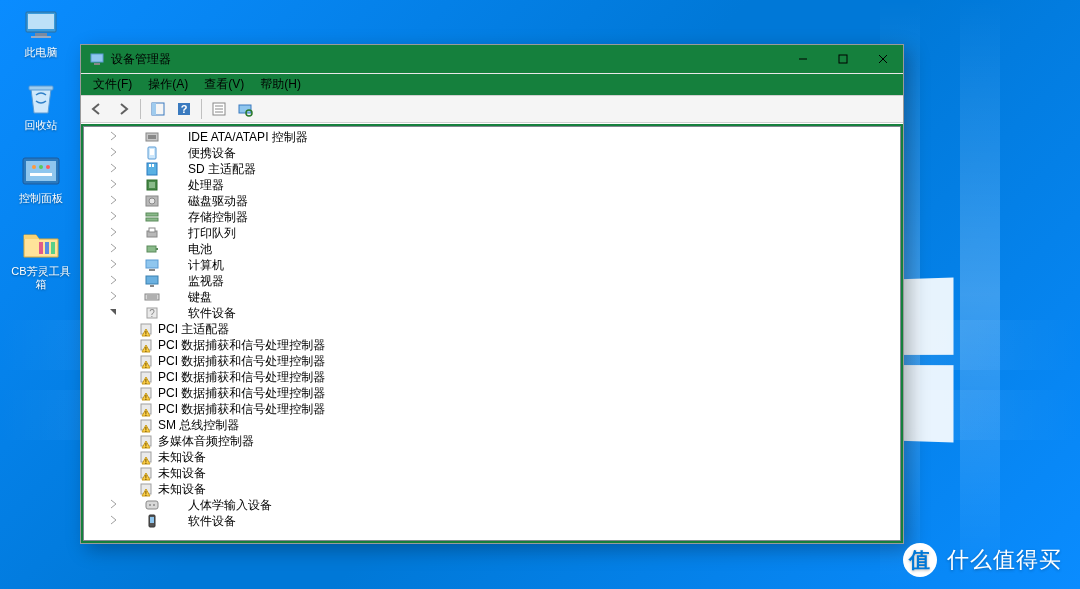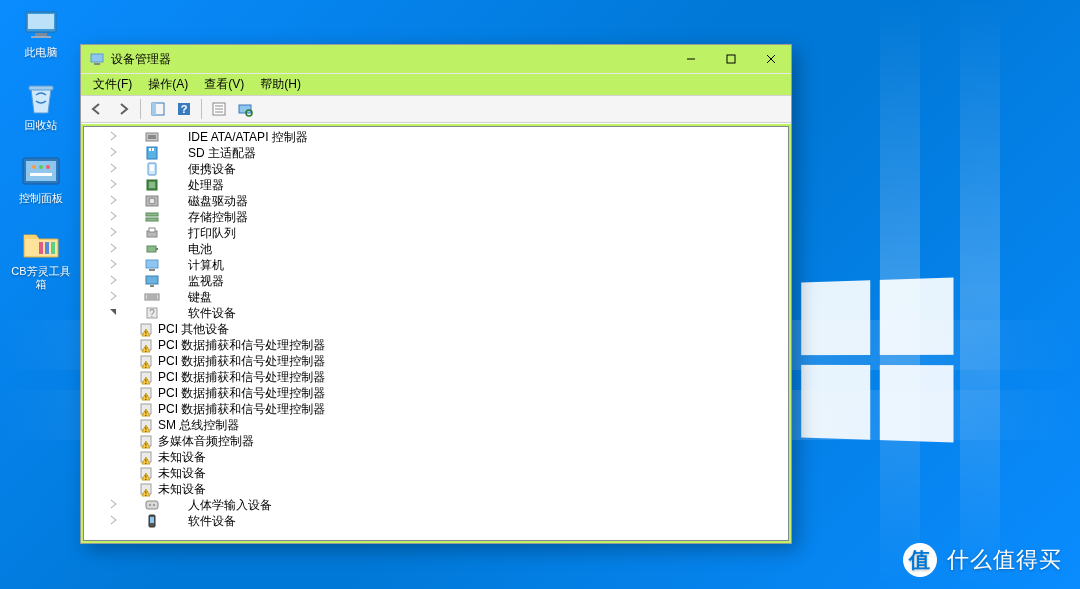--- a/index.html
+++ b/index.html
@@ -29,8 +29,8 @@
 
   
   .window {
-    position: absolute; left: 80px; top: 44px; width: 712px; height: 500px;
-    background: #bef264; border: 1px solid #9a9a9a; box-shadow: 6px 6px 18px rgba(0,0,0,0.28);
+    position: absolute; left: 80px; top: 44px; width: 824px; height: 500px;
+    background: #15803d; border: 1px solid #9a9a9a; box-shadow: 6px 6px 18px rgba(0,0,0,0.28);
     display: flex; flex-direction: column;
   }
   .titlebar { height: 28px; display:flex; align-items:center; font-size:12px; color:#000; }

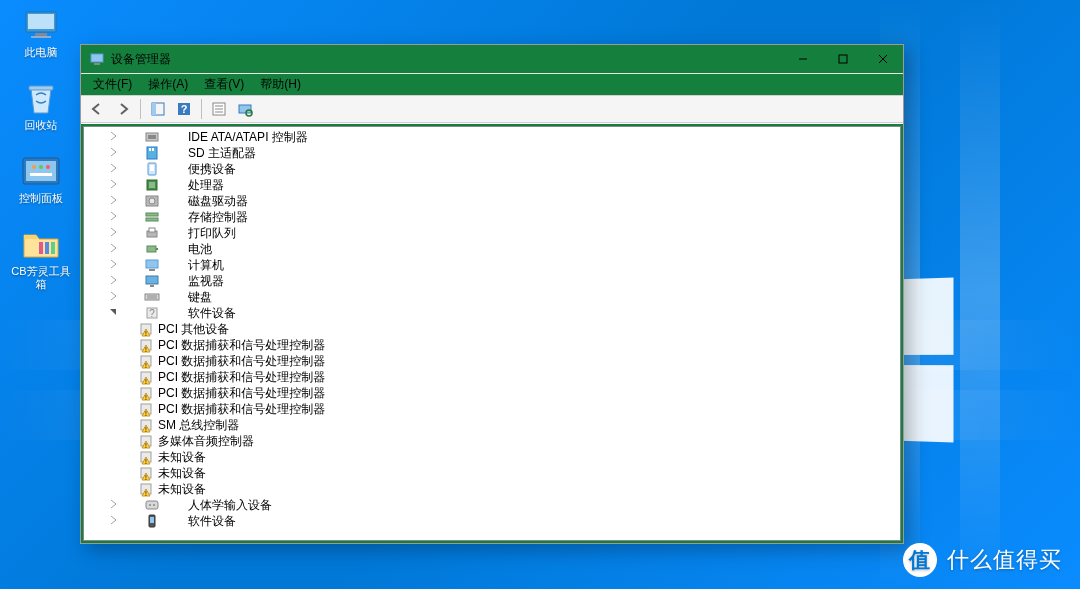--- a/index.html
+++ b/index.html
@@ -227,24 +227,24 @@
               </svg></span>
             <span class="nicon">
               <svg width="16" height="16" viewBox="0 0 16 16">
+                <rect x="4" y="2" width="8" height="12" rx="1" fill="#cfe8fb" stroke="#5a9bd4"></rect>
+                <rect x="6" y="4" width="4" height="6" fill="#fff"></rect>
+              </svg>
+            </span>
+            <span class="nlabel">便携设备</span>
+          </div>
+          <div class="node lvl1">
+            <span class="arrow"><svg width="10" height="10">
+                <path d="M3 1 L8 5 L3 9" fill="none" stroke="#a0a0a0" stroke-width="1"></path>
+              </svg></span>
+            <span class="nicon">
+              <svg width="16" height="16" viewBox="0 0 16 16">
                 <rect x="3" y="2" width="10" height="12" fill="#59b0e3" stroke="#2a7abf"></rect>
                 <rect x="5" y="3" width="2" height="3" fill="#fff"></rect>
                 <rect x="8" y="3" width="2" height="3" fill="#fff"></rect>
               </svg>
             </span>
             <span class="nlabel">SD 主适配器</span>
-          </div>
-          <div class="node lvl1">
-            <span class="arrow"><svg width="10" height="10">
-                <path d="M3 1 L8 5 L3 9" fill="none" stroke="#a0a0a0" stroke-width="1"></path>
-              </svg></span>
-            <span class="nicon">
-              <svg width="16" height="16" viewBox="0 0 16 16">
-                <rect x="4" y="2" width="8" height="12" rx="1" fill="#cfe8fb" stroke="#5a9bd4"></rect>
-                <rect x="6" y="4" width="4" height="6" fill="#fff"></rect>
-              </svg>
-            </span>
-            <span class="nlabel">便携设备</span>
           </div>
           <div class="node lvl1">
             <span class="arrow"><svg width="10" height="10">

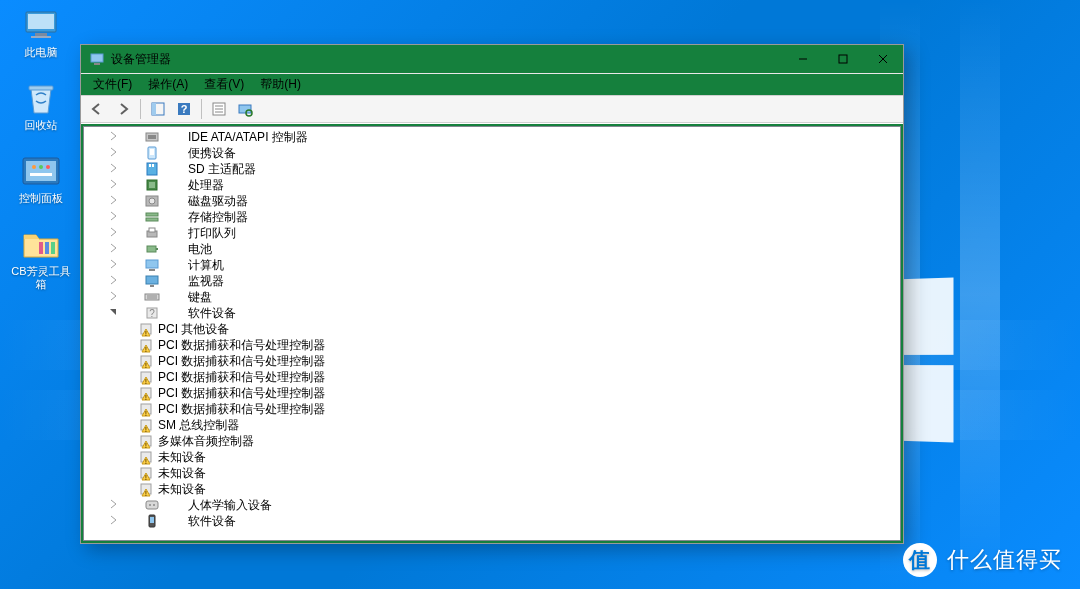--- a/index.html
+++ b/index.html
@@ -364,7 +364,7 @@
                 <text x="8" y="14.5" font-size="7" text-anchor="middle" fill="#6a4a00" font-weight="bold">!</text>
               </svg>
             </span>
-            <span class="nlabel">PCI 其他设备</span>
+            <span class="nlabel">PCI 主适配器</span>
           </div>
           <div class="node lvl2">
             <span class="arrow"></span>

